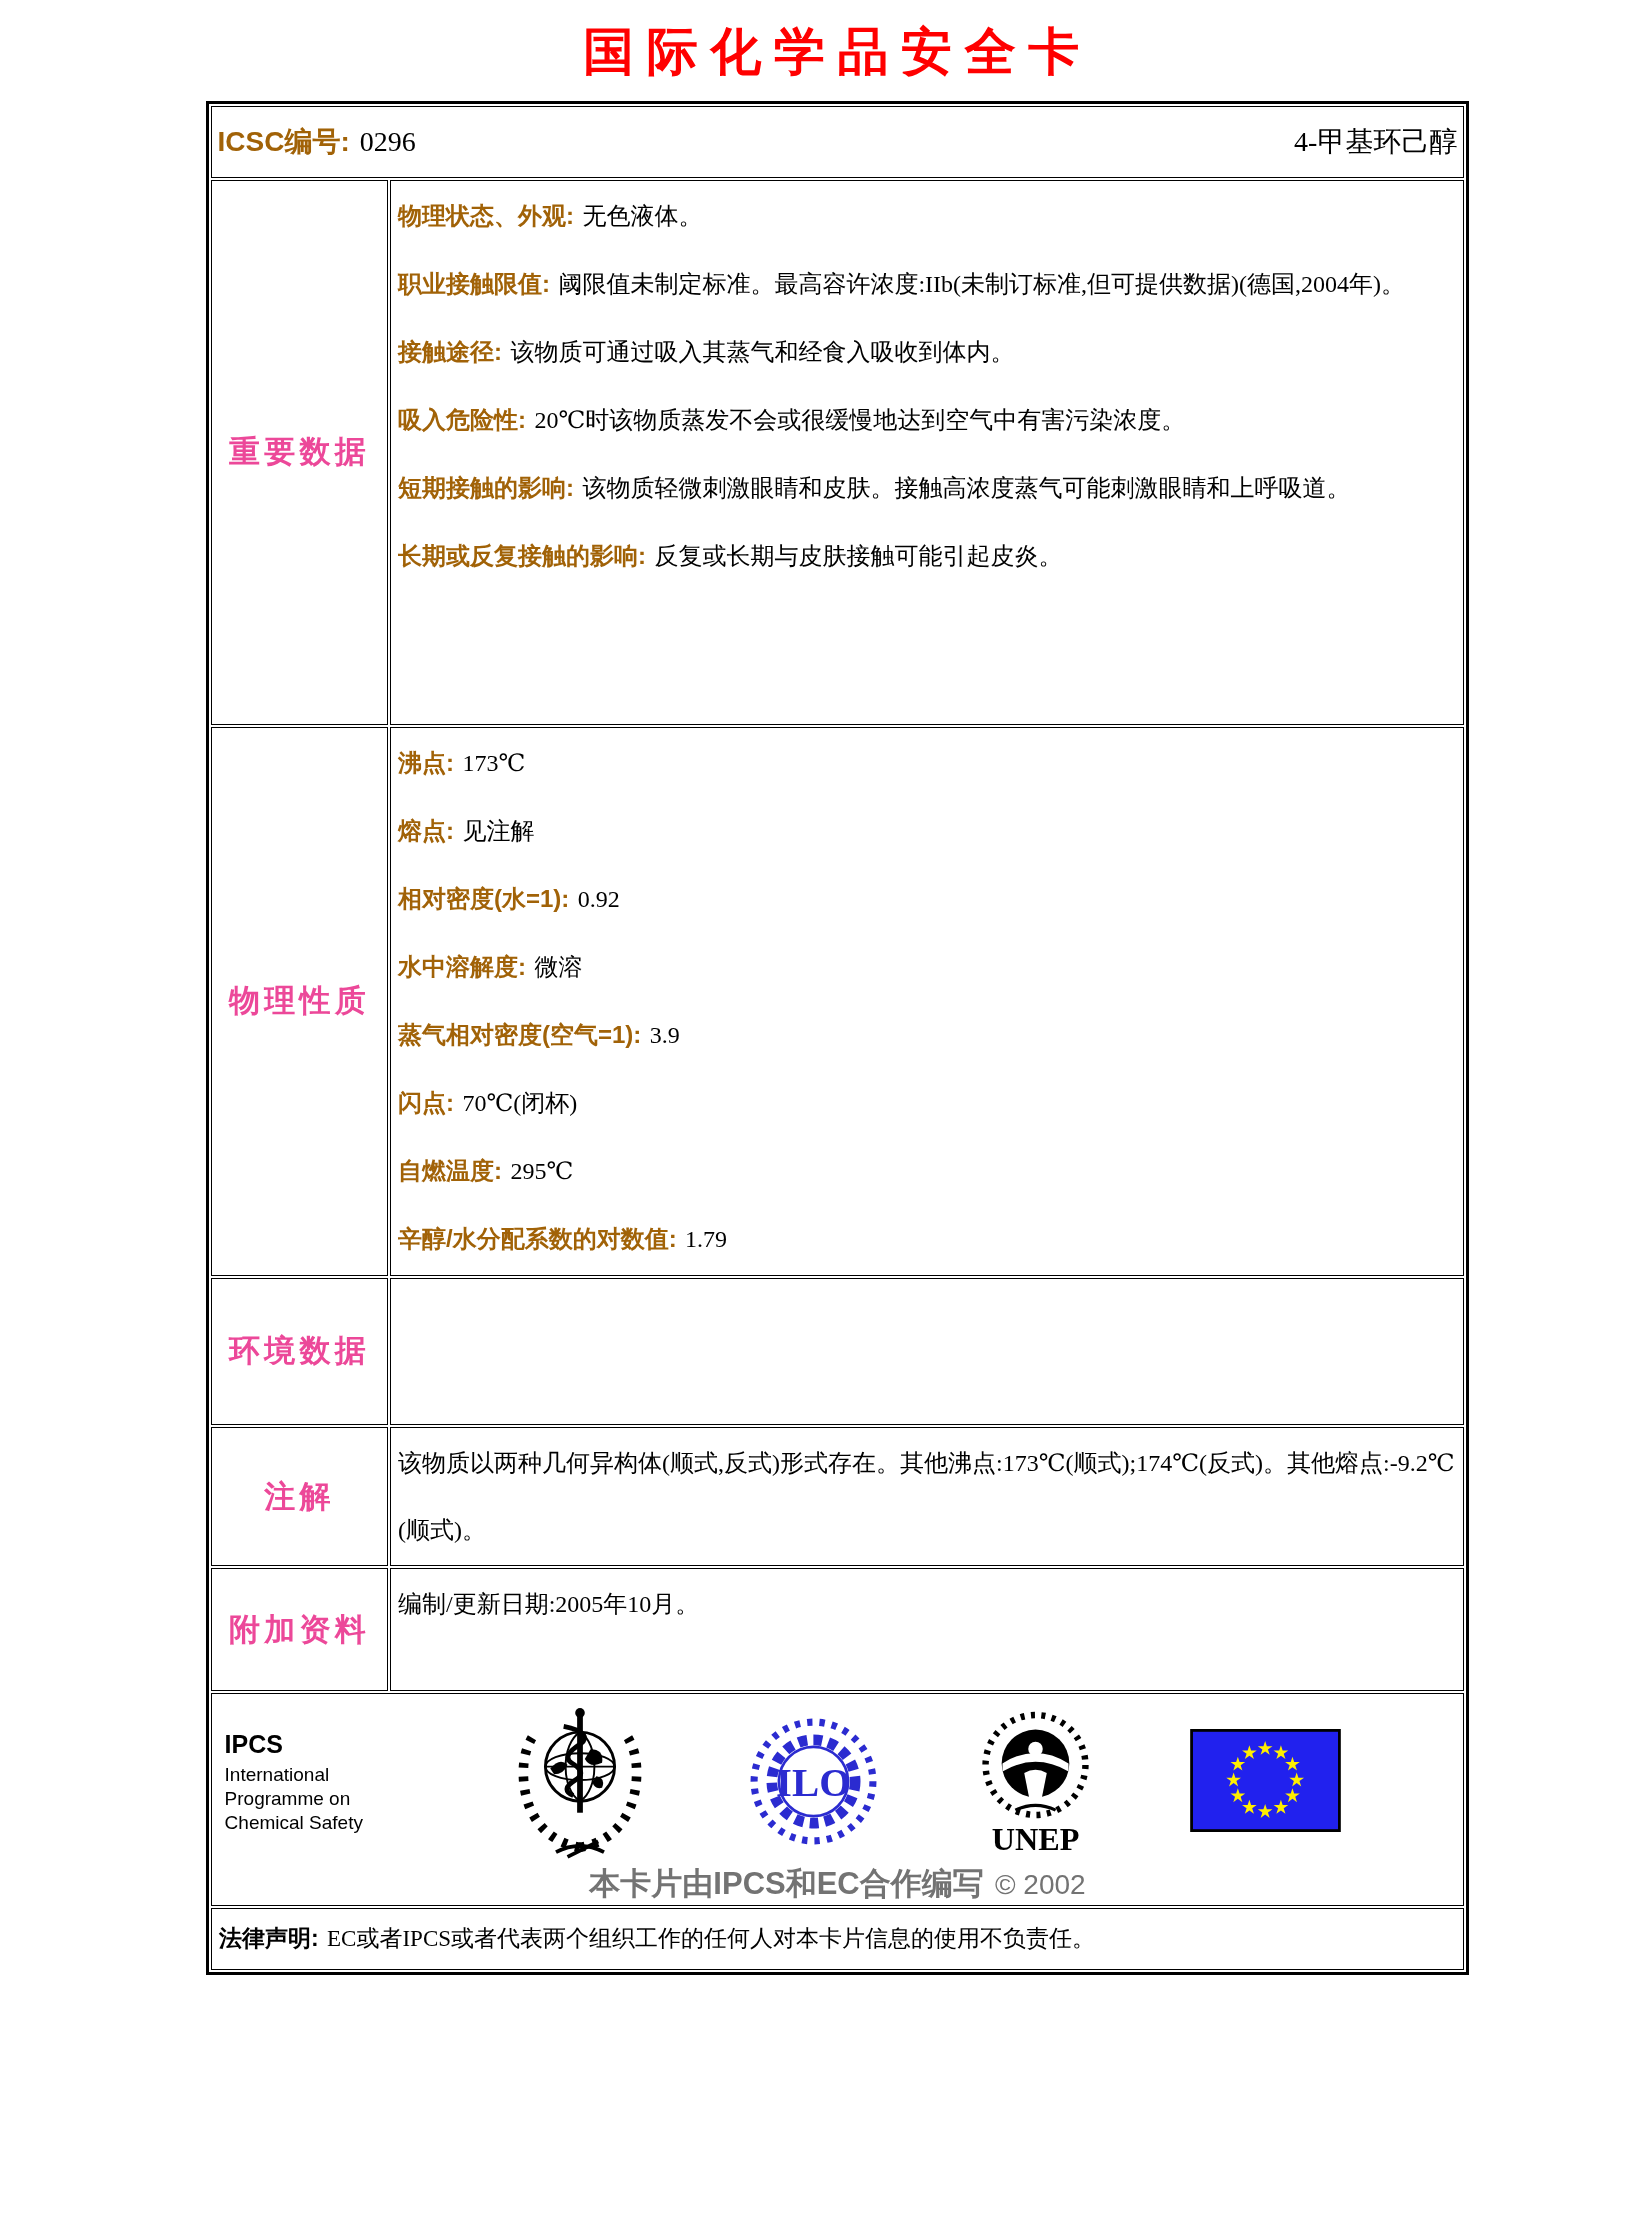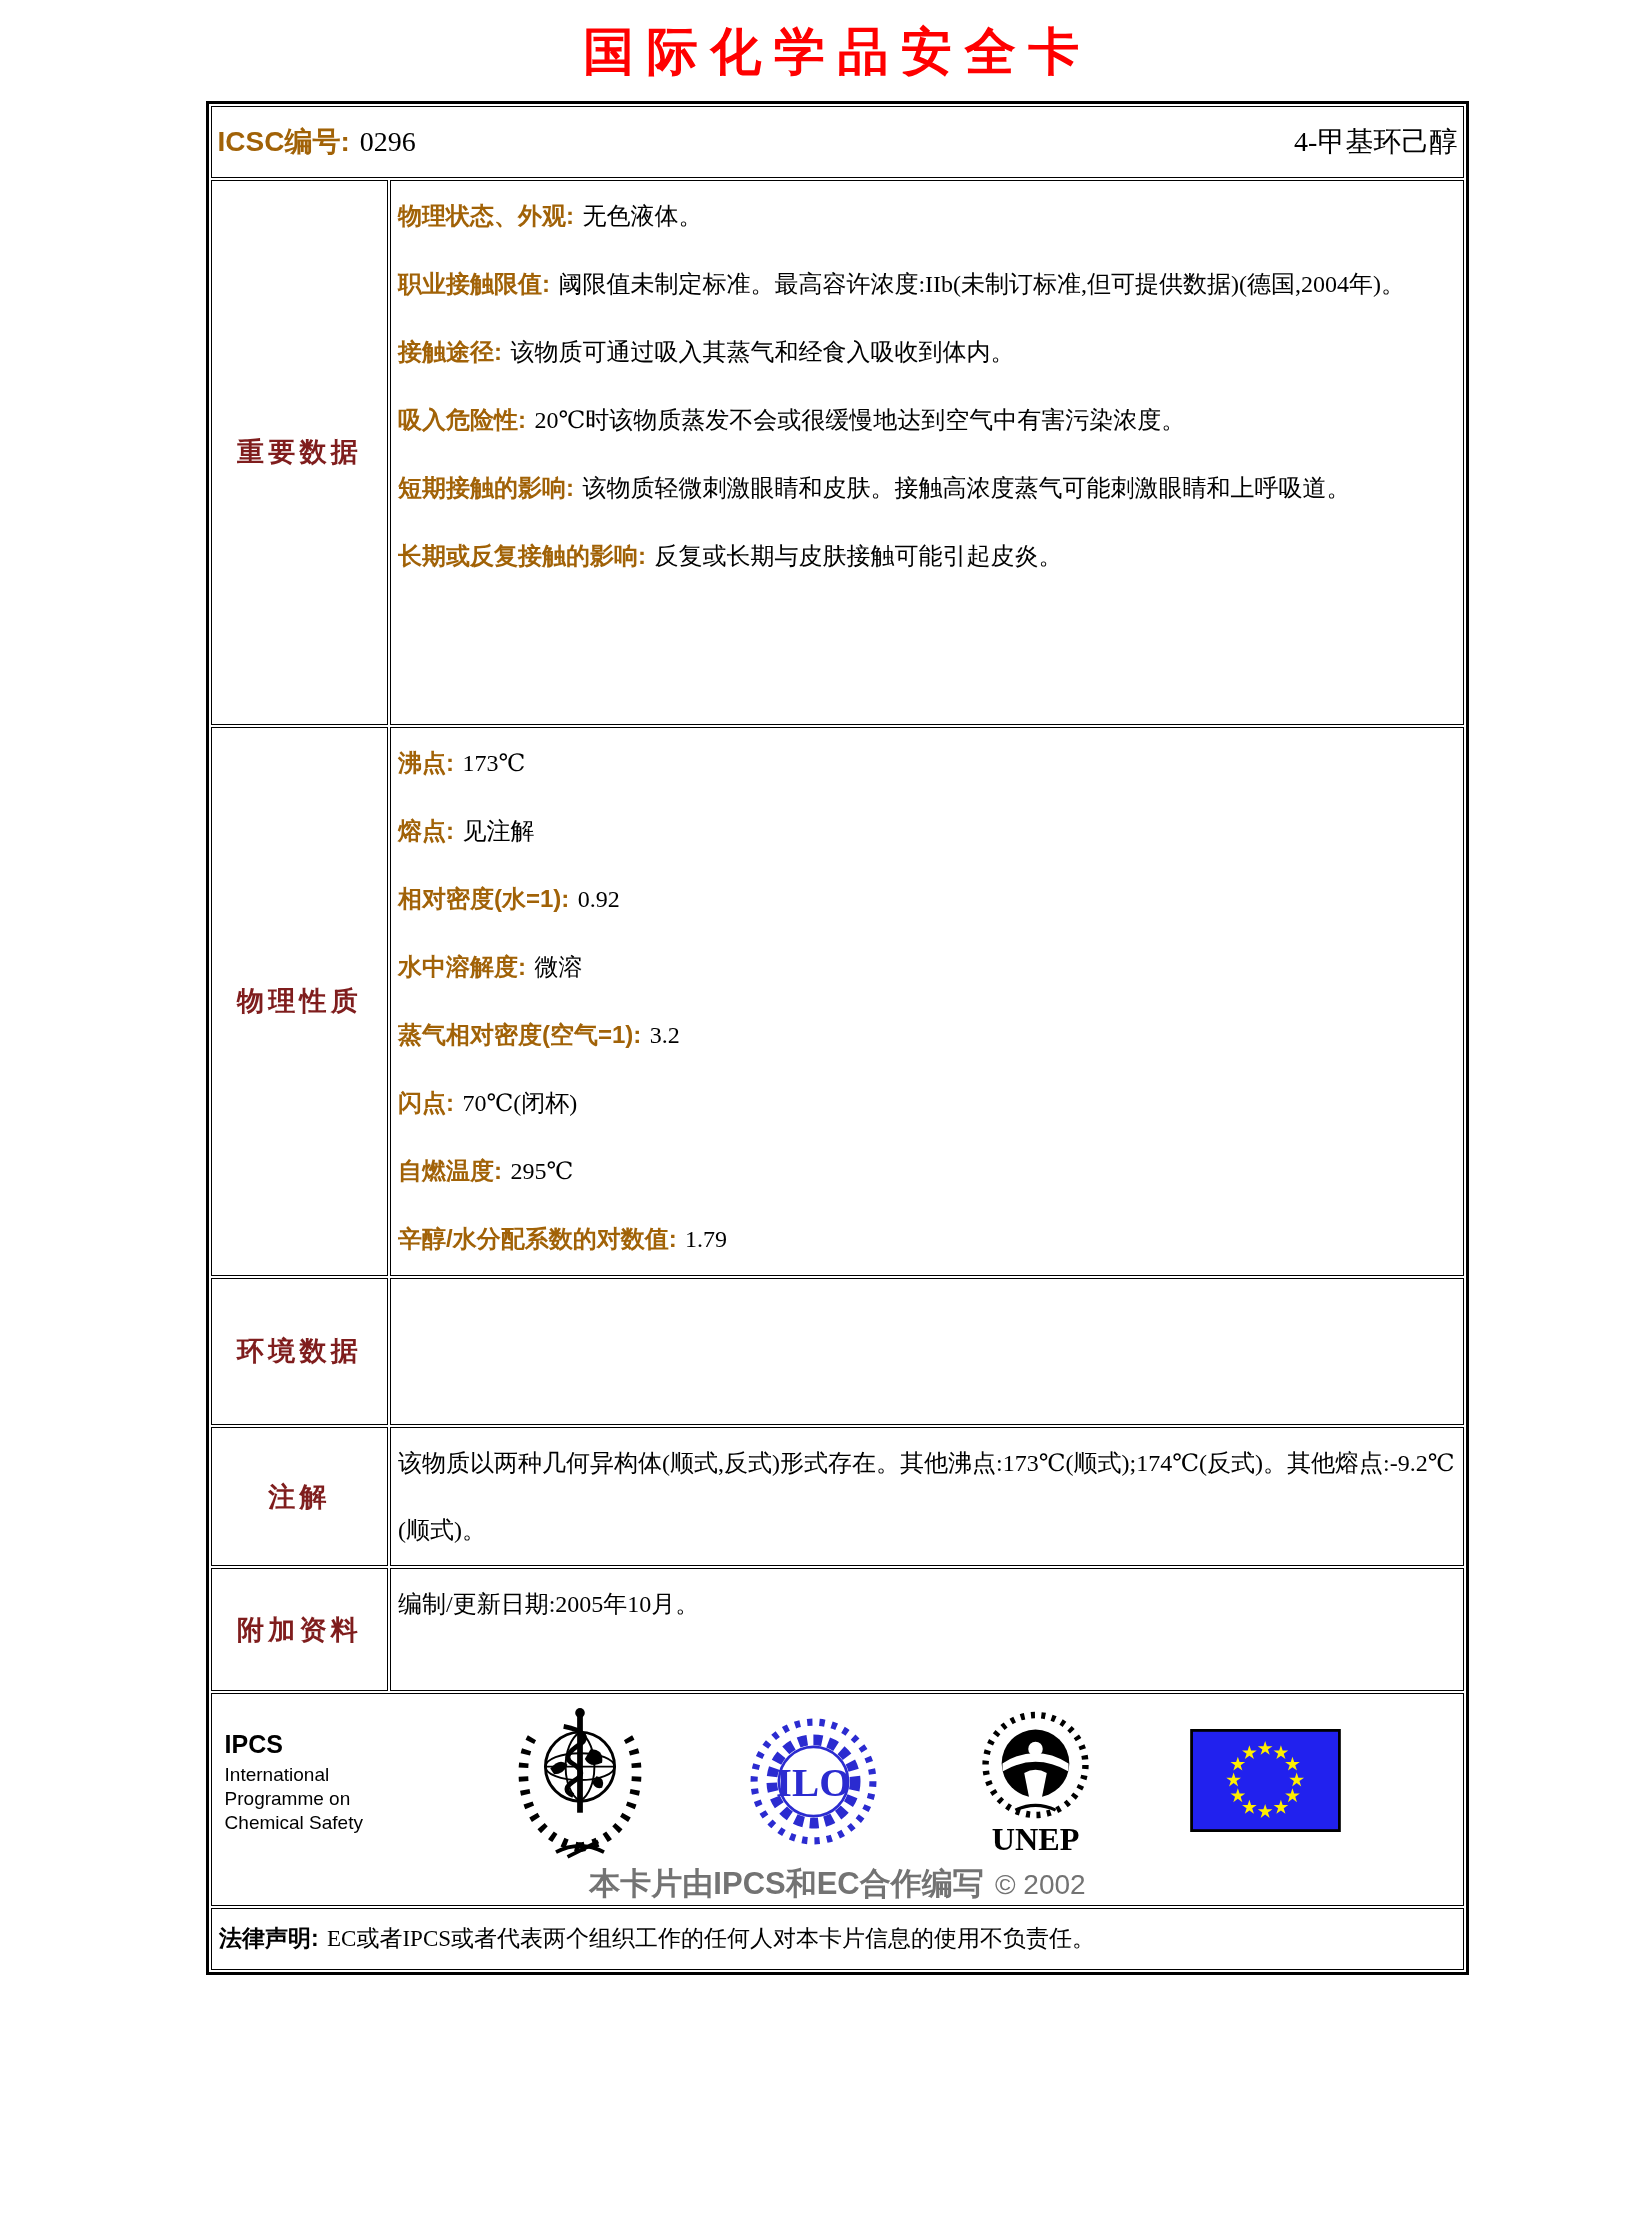--- a/index.html
+++ b/index.html
@@ -21,9 +21,9 @@
   td{border:1.4px solid #000;background:#fff;padding:0 5.6px;}
   col.c-label{width:177px;}
   .label-cell{
-    text-align:center;vertical-align:middle;color:#7f1d1d;
+    text-align:center;vertical-align:middle;color:#ec4899;
     font-family:"Liberation Sans","DejaVu Sans",sans-serif;
-    font-weight:bold;font-size:27px;letter-spacing:4.2px;
+    font-weight:bold;font-size:31px;letter-spacing:4.2px;
   }
   .content-cell{vertical-align:top;font-size:24px;line-height:67px;padding:1.4px 7px;}
   .lbl{color:#a16207;font-family:"Liberation Sans","DejaVu Sans",sans-serif;font-weight:bold;}

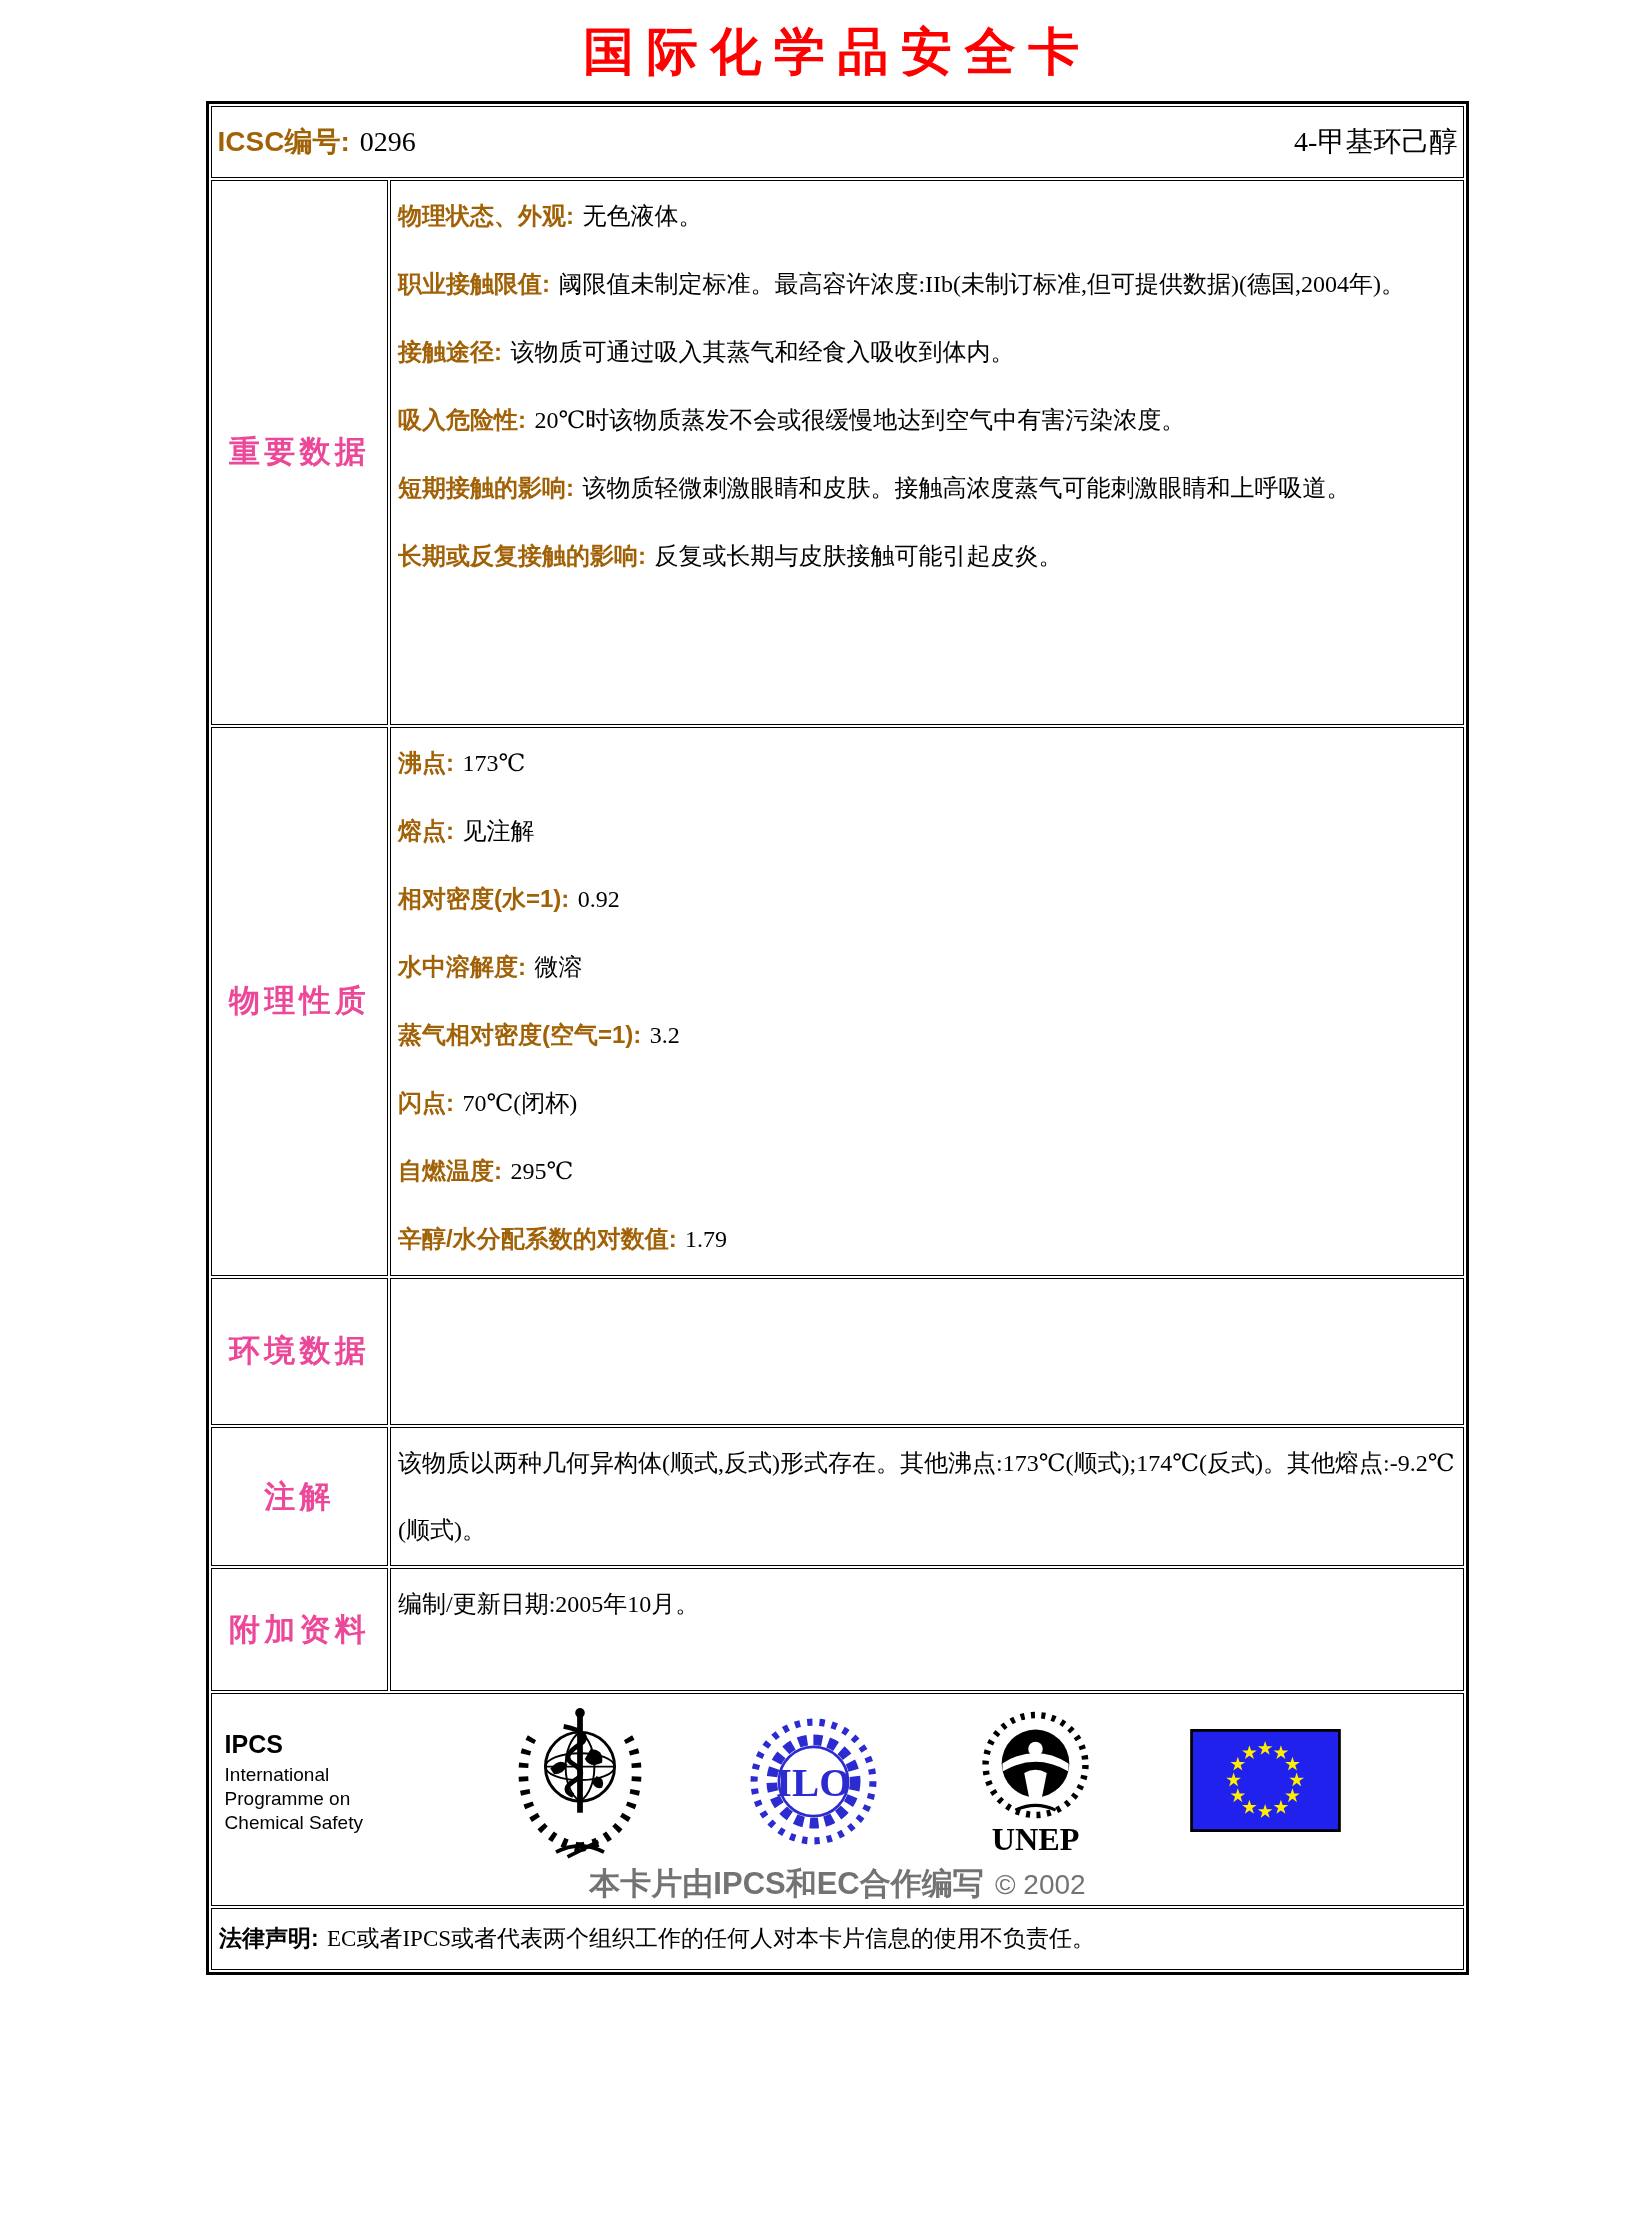--- a/index.html
+++ b/index.html
@@ -94,7 +94,7 @@
       <div><span class="lbl">熔点:</span><span class="txt">见注解</span></div>
       <div><span class="lbl">相对密度(水=1):</span><span class="txt">0.92</span></div>
       <div><span class="lbl">水中溶解度:</span><span class="txt">微溶</span></div>
-      <div><span class="lbl">蒸气相对密度(空气=1):</span><span class="txt">3.2</span></div>
+      <div><span class="lbl">蒸气相对密度(空气=1):</span><span class="txt">3.9</span></div>
       <div><span class="lbl">闪点:</span><span class="txt">70℃(闭杯)</span></div>
       <div><span class="lbl">自燃温度:</span><span class="txt">295℃</span></div>
       <div><span class="lbl">辛醇/水分配系数的对数值:</span><span class="txt">1.79</span></div>

